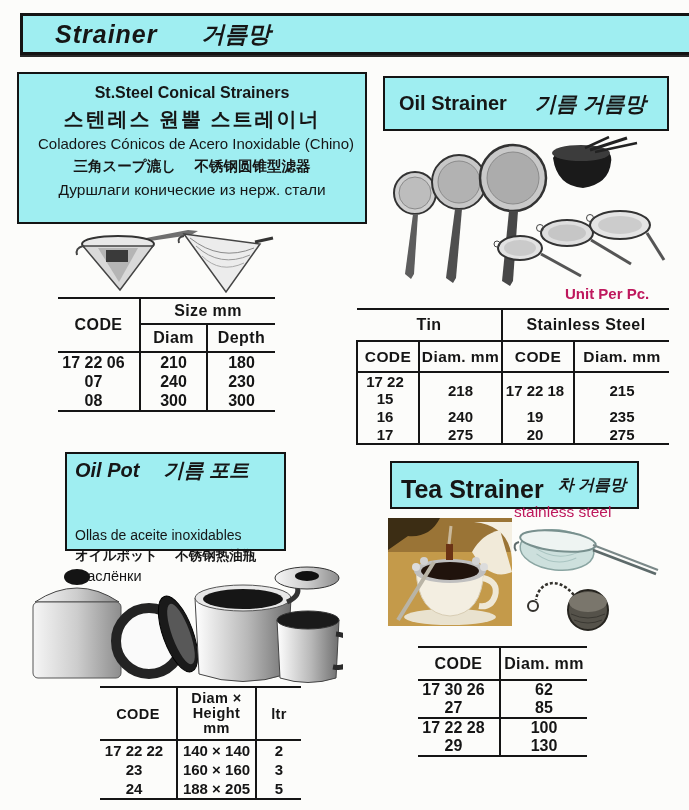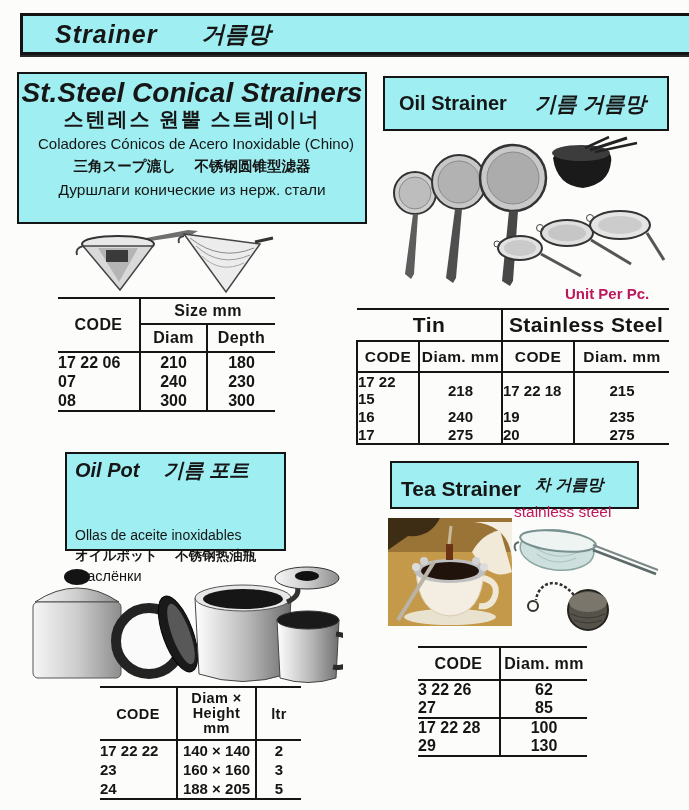--- a/index.html
+++ b/index.html
@@ -22,7 +22,7 @@
 
   .secbox { text-align:center; }
   .conical-box { left:17px; top:72px; width:346px; height:142px; padding-top:6px; border-width:2.5px; }
-  .conical-box .cb-en { font-size:28px; font-weight:bold; font-style:italic; line-height:26px; }
+  .conical-box .cb-en { font-size:16px; font-weight:bold; line-height:26px; }
   .conical-box .cb-ko { font-size:20px; font-weight:bold; line-height:27px; letter-spacing:2px; }
   .conical-box .cb-es { font-size:15px; line-height:22px;padding-left:8px; }
   .conical-box .cb-jz { font-size:14.5px; font-weight:bold; line-height:23px; }

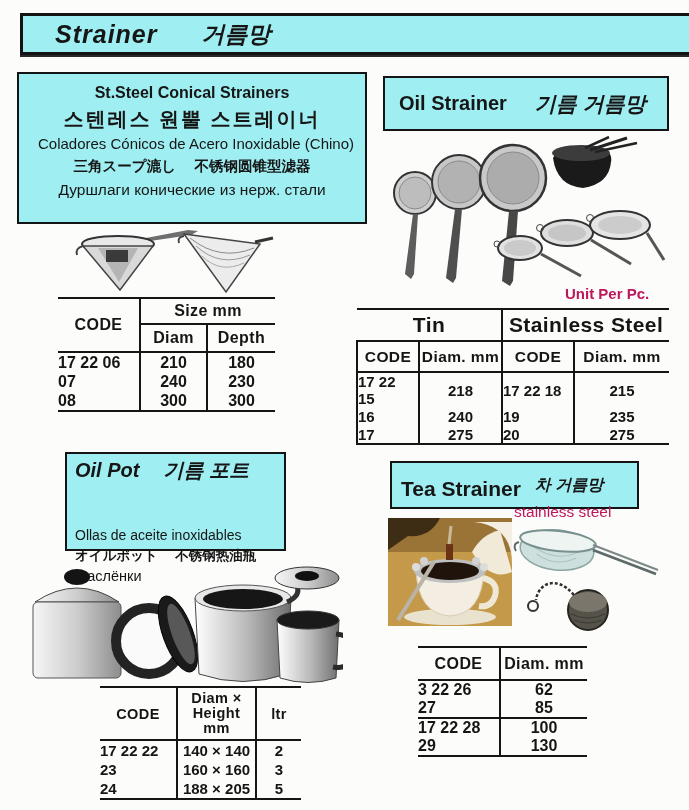--- a/index.html
+++ b/index.html
@@ -68,7 +68,7 @@
   .conical-table tr.d td { height:19px; }
 
   .oilstr-table { left:356px; top:308px; width:312px; font-size:15px; }
-  .oilstr-table tr.h1 td { height:30px; font-size:21px; }
+  .oilstr-table tr.h1 td { height:30px; font-size:16px; }
   .oilstr-table tr.h2 td { height:29px; font-size:15.5px; }
   .oilstr-table tr.d td { height:18px; }
   .oilstr-table .codecell { font-size:15px; padding-right:6px; }

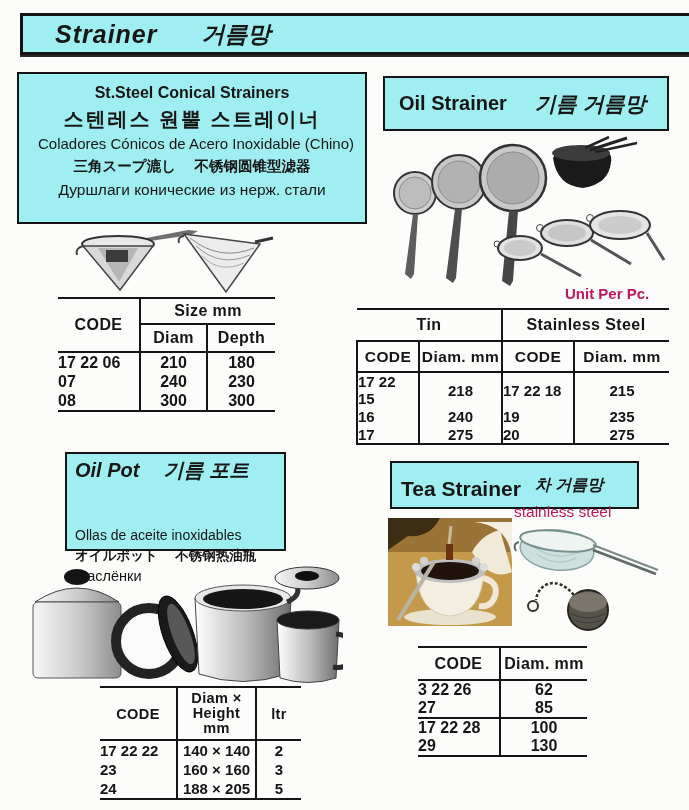--- a/index.html
+++ b/index.html
@@ -55,7 +55,7 @@
   td { padding:0; vertical-align:middle; font-weight:bold; color:#151515; }
   .hdr { text-align:center; font-size:16px; letter-spacing:.4px; }
   .num { text-align:center; font-size:16px; }
-  .codecell { text-align:left; padding-right:10px; font-size:16px; }
+  .codecell { text-align:center; padding-right:10px; font-size:16px; }
   .br { border-right:2px solid #151515; }
   .bl { border-left:2px solid #151515; }
   .bb { border-bottom:2px solid #151515; }

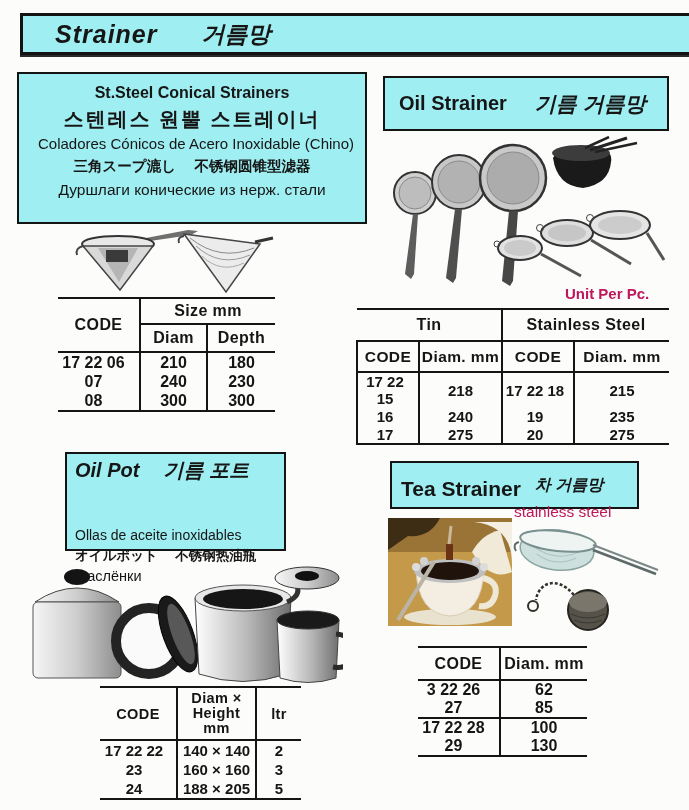--- a/index.html
+++ b/index.html
@@ -43,7 +43,7 @@
 
   .tea-box { left:390px; top:461px; width:236px; height:44px; border-width:2.5px;
     display:flex; align-items:center; gap:14px; padding-left:9px; text-align:left; }
-  .tea-box .sb-en { font-size:21px; font-weight:bold;margin-top:8px; }
+  .tea-box .sb-en { font-size:25px; font-weight:bold;margin-top:8px; }
   .tea-box .sb-ko { font-size:16px; font-weight:bold; font-style:italic; }
 
   .note { font-size:15px; font-weight:bold; color:#be185d; }

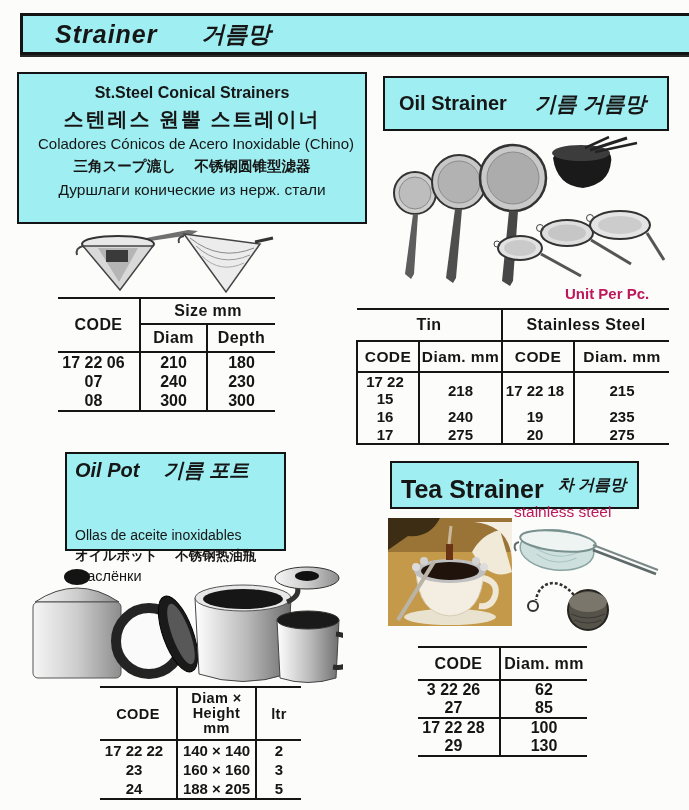--- a/index.html
+++ b/index.html
@@ -352,7 +352,7 @@
     <td class="hdr bb">Diam. mm</td>
   </tr>
   <tr class="d">
-    <td class="codecell br">3 22 26</td>
+    <td class="codecell br">17 30 26</td>
     <td class="num">62</td>
   </tr>
   <tr class="d">

